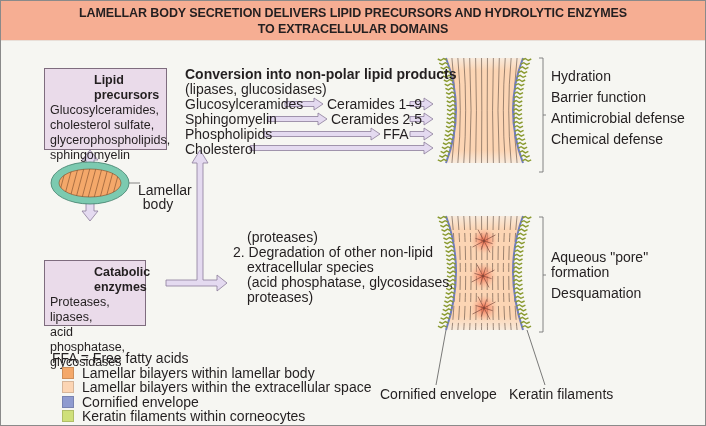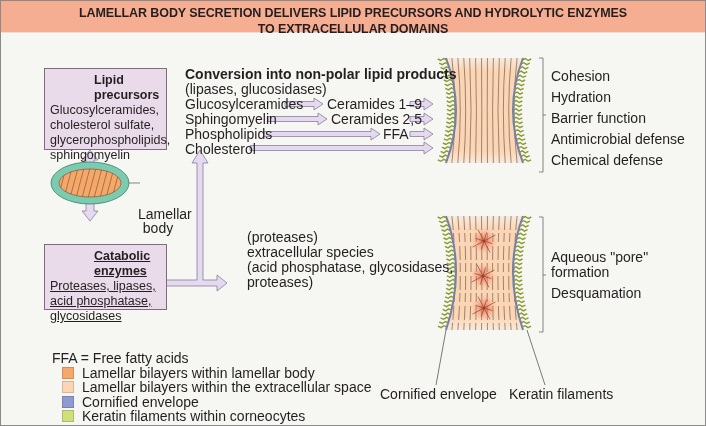--- a/index.html
+++ b/index.html
@@ -5,7 +5,7 @@
   html, body { margin: 0; padding: 0; }
   body { width: 706px; height: 426px; background: #f6f6f2; font-family: "Liberation Sans", sans-serif; color: #231f20; position: relative; overflow: hidden; }
   .frame { position: absolute; left: 0; top: 0; width: 704px; height: 424px; border: 1px solid #8a8a8a; }
-  .header { position: absolute; left: 1px; top: 1px; width: 704px; height: 32px; background: #f6ae93; border-bottom: 1px solid #e9dfd8; text-align: center; font-weight: bold; font-size: 12.5px; line-height: 16px; padding-top: 4px; box-sizing: border-box; letter-spacing: -0.1px; }
+  .header { position: absolute; left: 1px; top: 1px; width: 704px; height: 40px; background: #f6ae93; border-bottom: 1px solid #e9dfd8; text-align: center; font-weight: bold; font-size: 12.5px; line-height: 16px; padding-top: 4px; box-sizing: border-box; letter-spacing: -0.1px; }
   .box { position: absolute; background: #eadbea; border: 1px solid #7e6c7e; box-sizing: border-box; padding: 4px 5px; font-size: 12.5px; line-height: 15px; }
   .box .t { font-weight: bold; padding-left: 44px; }
   .txt { position: absolute; font-size: 14px; line-height: 15px; white-space: nowrap; }

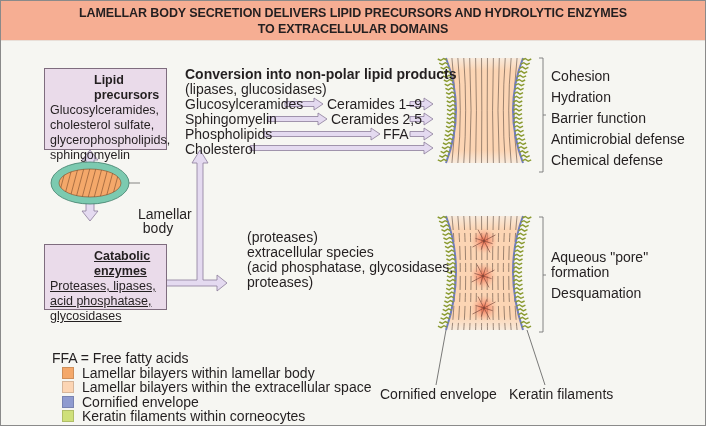--- a/index.html
+++ b/index.html
@@ -306,7 +306,6 @@
 <div class="txt" style="left:383px; top:127px;">FFA</div>
 
 <div class="txt" style="left:551px; top:66px; line-height:21px;">
-  <div>Cohesion</div>
   <div>Hydration</div>
   <div>Barrier function</div>
   <div>Antimicrobial defense</div>

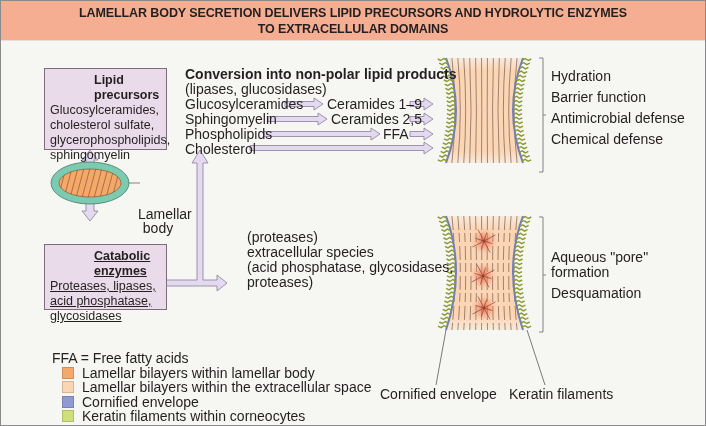--- a/index.html
+++ b/index.html
@@ -283,7 +283,7 @@
   <div>sphingomyelin</div>
 </div>
 
-<div class="txt" style="left:138px; top:183px; text-align:center; width:40px; line-height:14px;margin-top:24px;">
+<div class="txt" style="left:138px; top:183px; text-align:center; width:40px; line-height:14px;">
   <div>Lamellar</div>
   <div>body</div>
 </div>

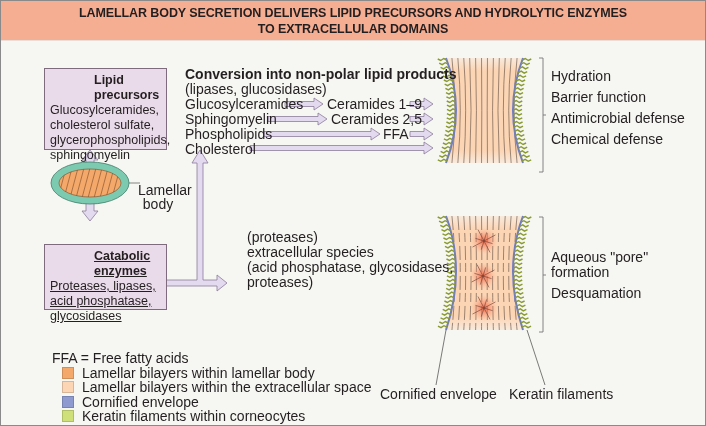--- a/index.html
+++ b/index.html
@@ -314,6 +314,7 @@
 
 <div class="txt" style="left:233px; top:230px;">
   <div style="padding-left:14px">(proteases)</div>
+  <div>2. Degradation of other non-lipid</div>
   <div style="padding-left:14px">extracellular species</div>
   <div style="padding-left:14px">(acid phosphatase, glycosidases,</div>
   <div style="padding-left:14px">proteases)</div>

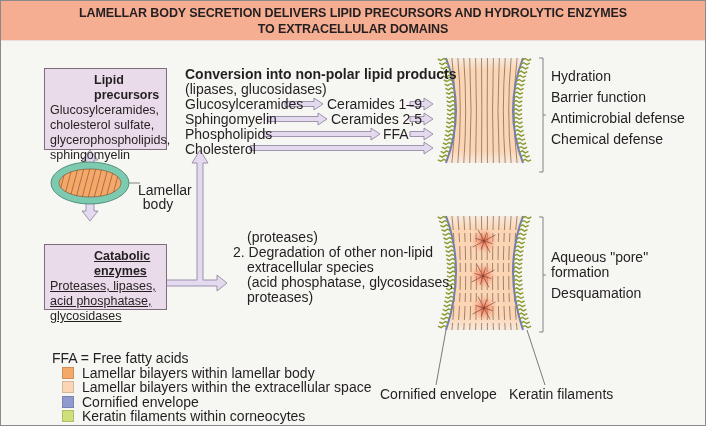--- a/index.html
+++ b/index.html
@@ -288,7 +288,7 @@
   <div>body</div>
 </div>
 
-<div class="box" style="left:44px; top:244px; width:123px; height:66px;text-decoration:underline;">
+<div class="box" style="left:44px; top:260px; width:102px; height:66px;">
   <div class="t">Catabolic enzymes</div>
   <div>Proteases, lipases,</div>
   <div>acid phosphatase,</div>

